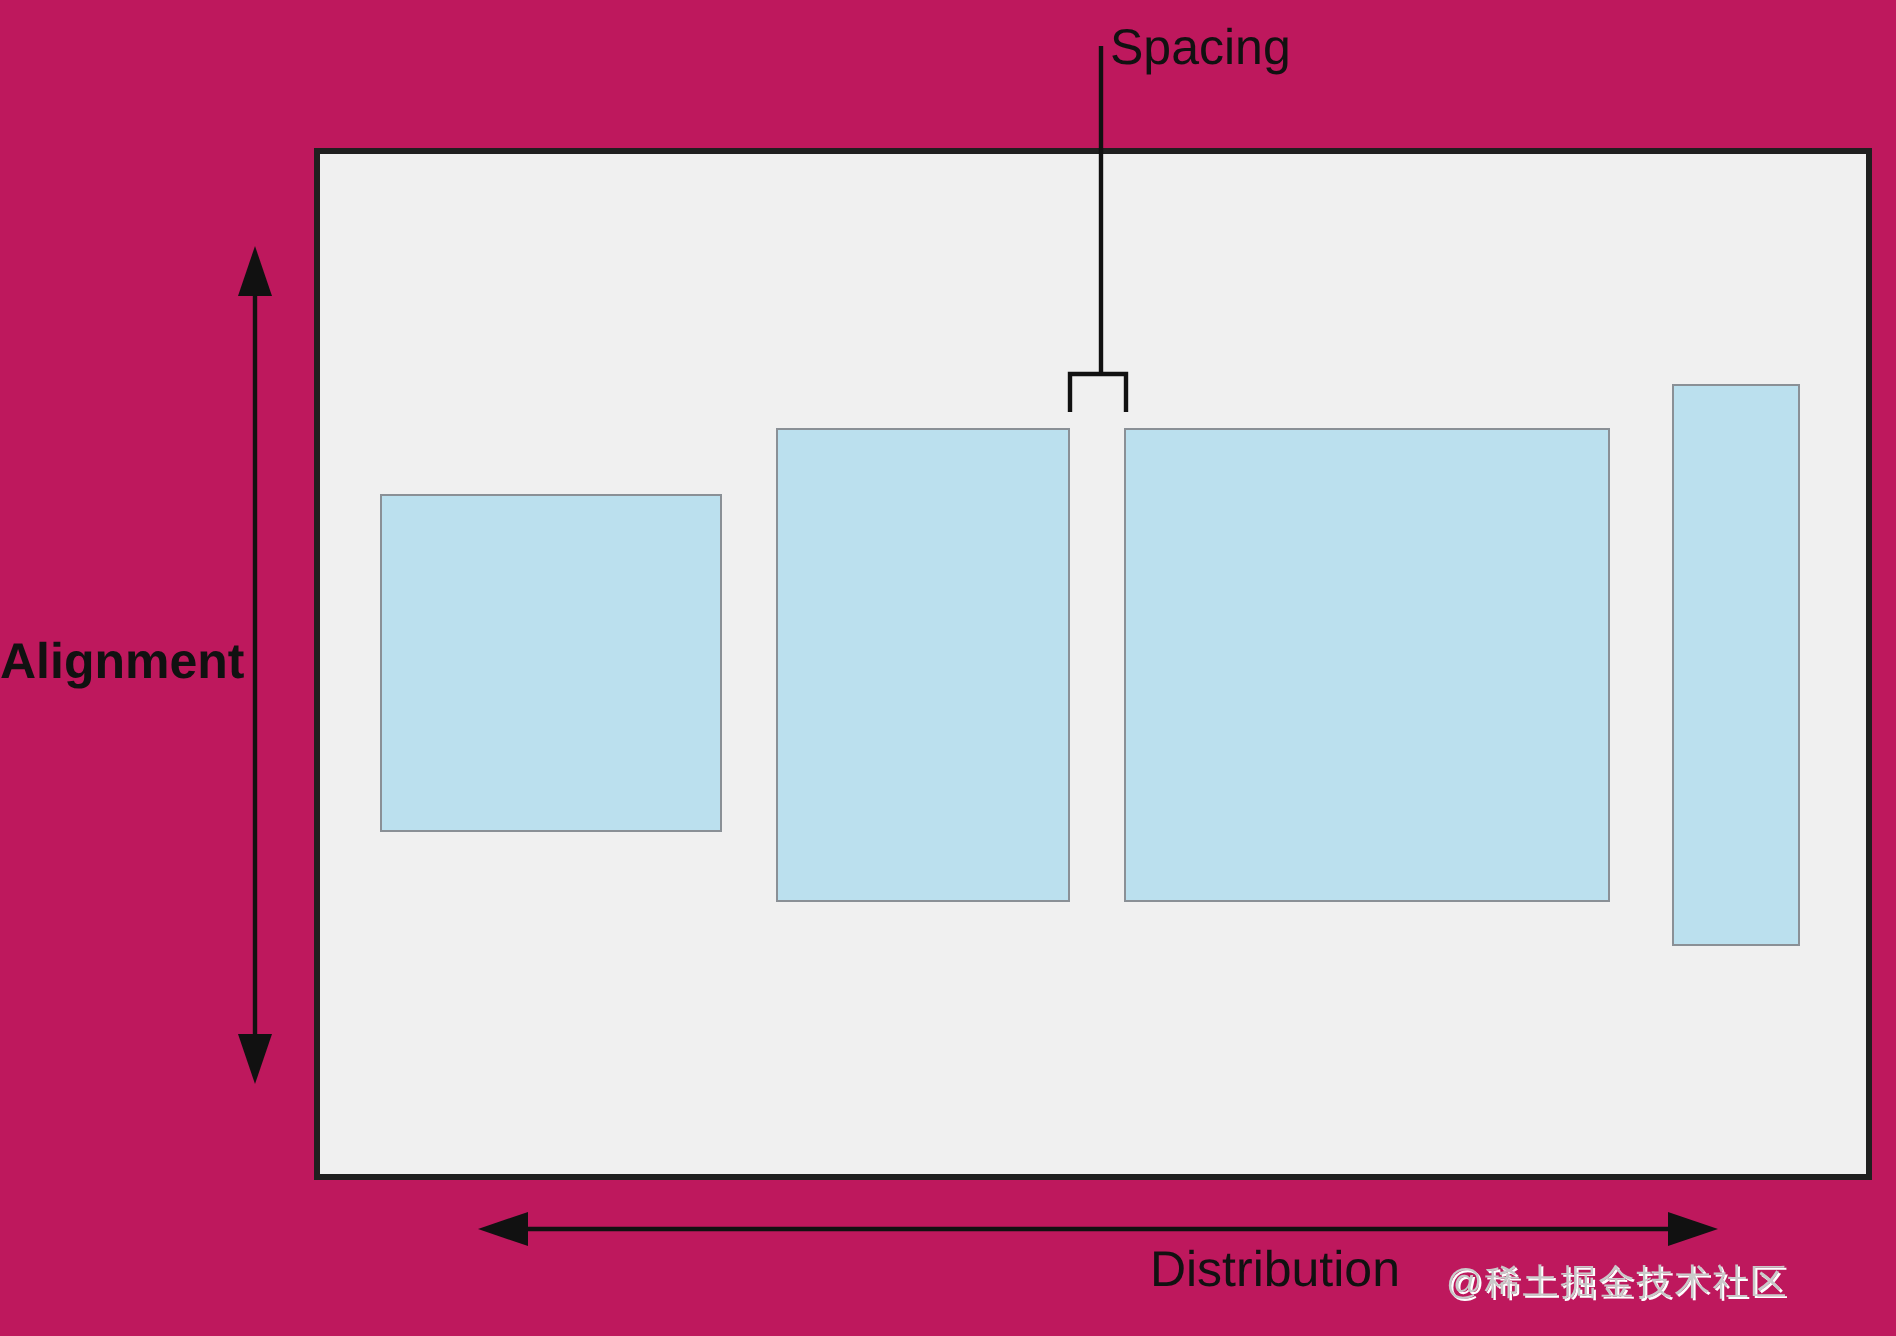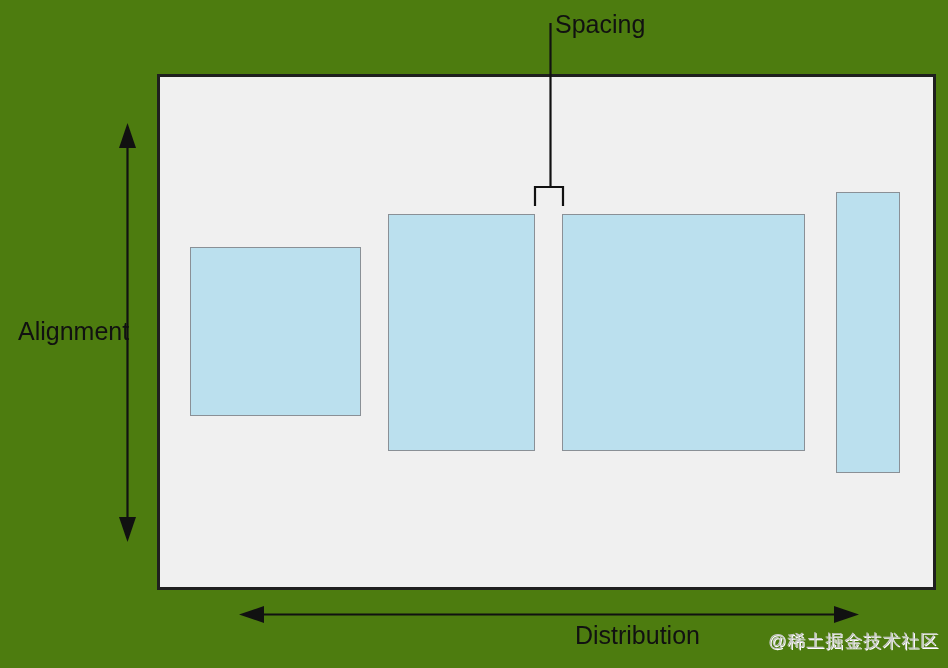--- a/index.html
+++ b/index.html
@@ -20,7 +20,7 @@
     position: relative;
     width: 948px;
     height: 668px;
-    background: #4d7c0f;
+    background: #be185d;
     overflow: hidden;
   }
   .flex-container {

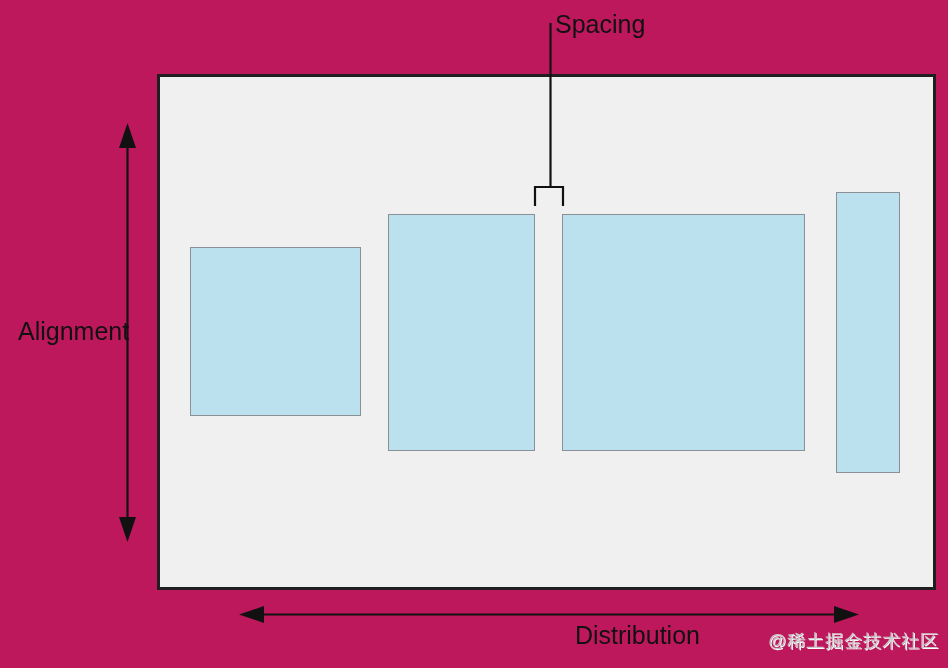--- a/index.html
+++ b/index.html
@@ -56,7 +56,7 @@
     white-space: nowrap;
   }
   .label-spacing { left: 555px; top: 10px; }
-  .label-alignment { left: 18px; top: 317px; width: 120px; text-align: left; }
+  .label-alignment { left: 0; top: 317px; width: 120px; text-align: center; font-weight: bold; }
   .label-distribution { left: 400px; top: 621px; width: 300px; text-align: right; }
   .watermark {
     position: absolute;

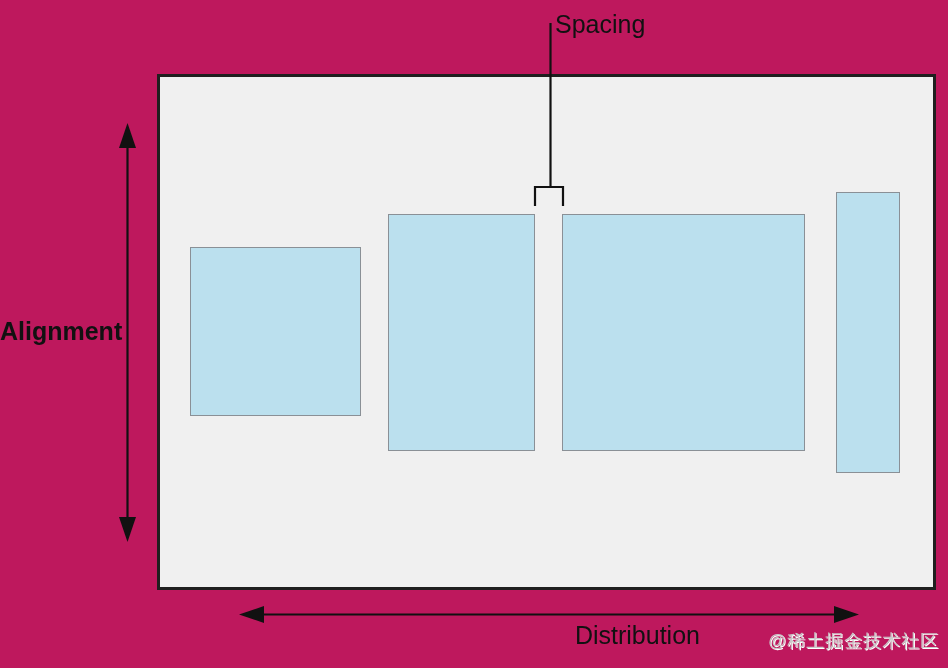--- a/index.html
+++ b/index.html
@@ -60,7 +60,7 @@
   .label-distribution { left: 400px; top: 621px; width: 300px; text-align: right; }
   .watermark {
     position: absolute;
-    left: 768px; top: 629px;
+    left: 723px; top: 629px;
     font-size: 18px;
     letter-spacing: 1px;
     color: var(--watermark-text);

